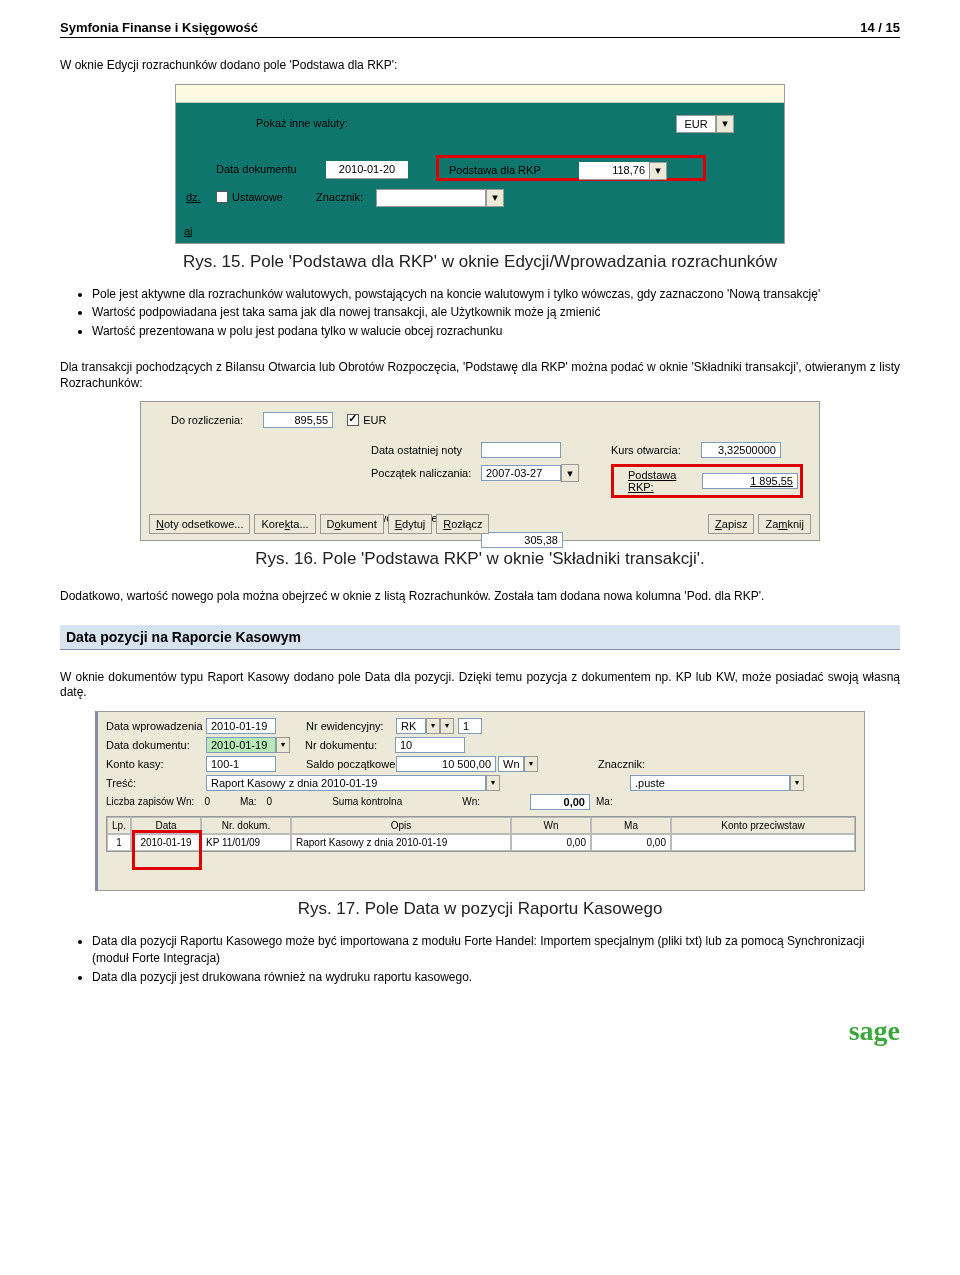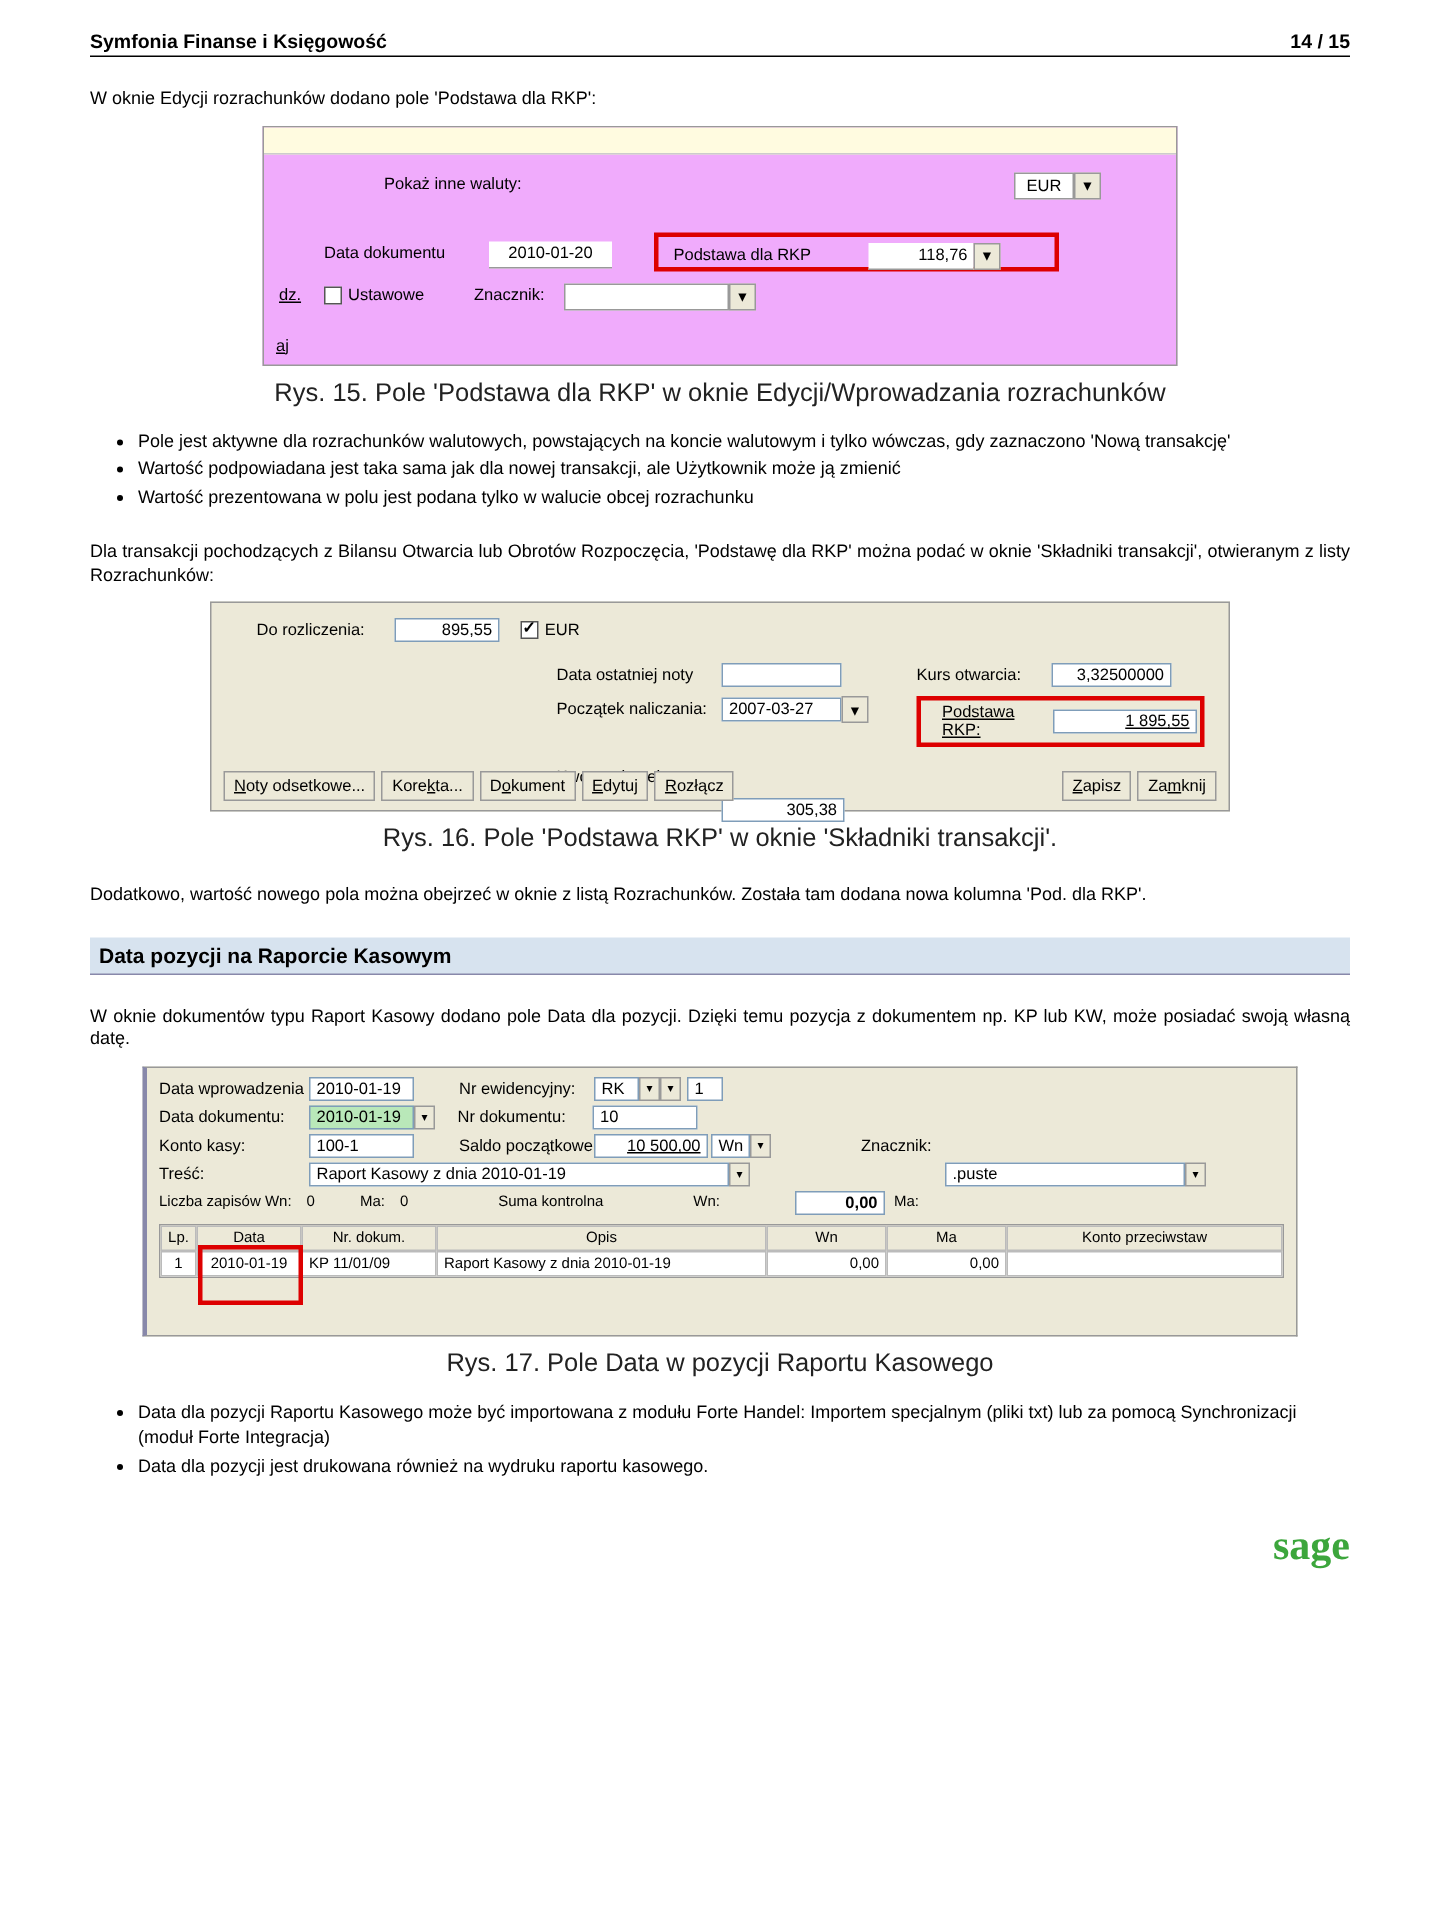--- a/index.html
+++ b/index.html
@@ -33,7 +33,7 @@
     .shot1 {
       width: 610px;
       height: 160px;
-      background: #f0abfc;
+      background: #0f766e;
       position: relative;
       font-family: Tahoma, sans-serif;
       font-size: 11px;

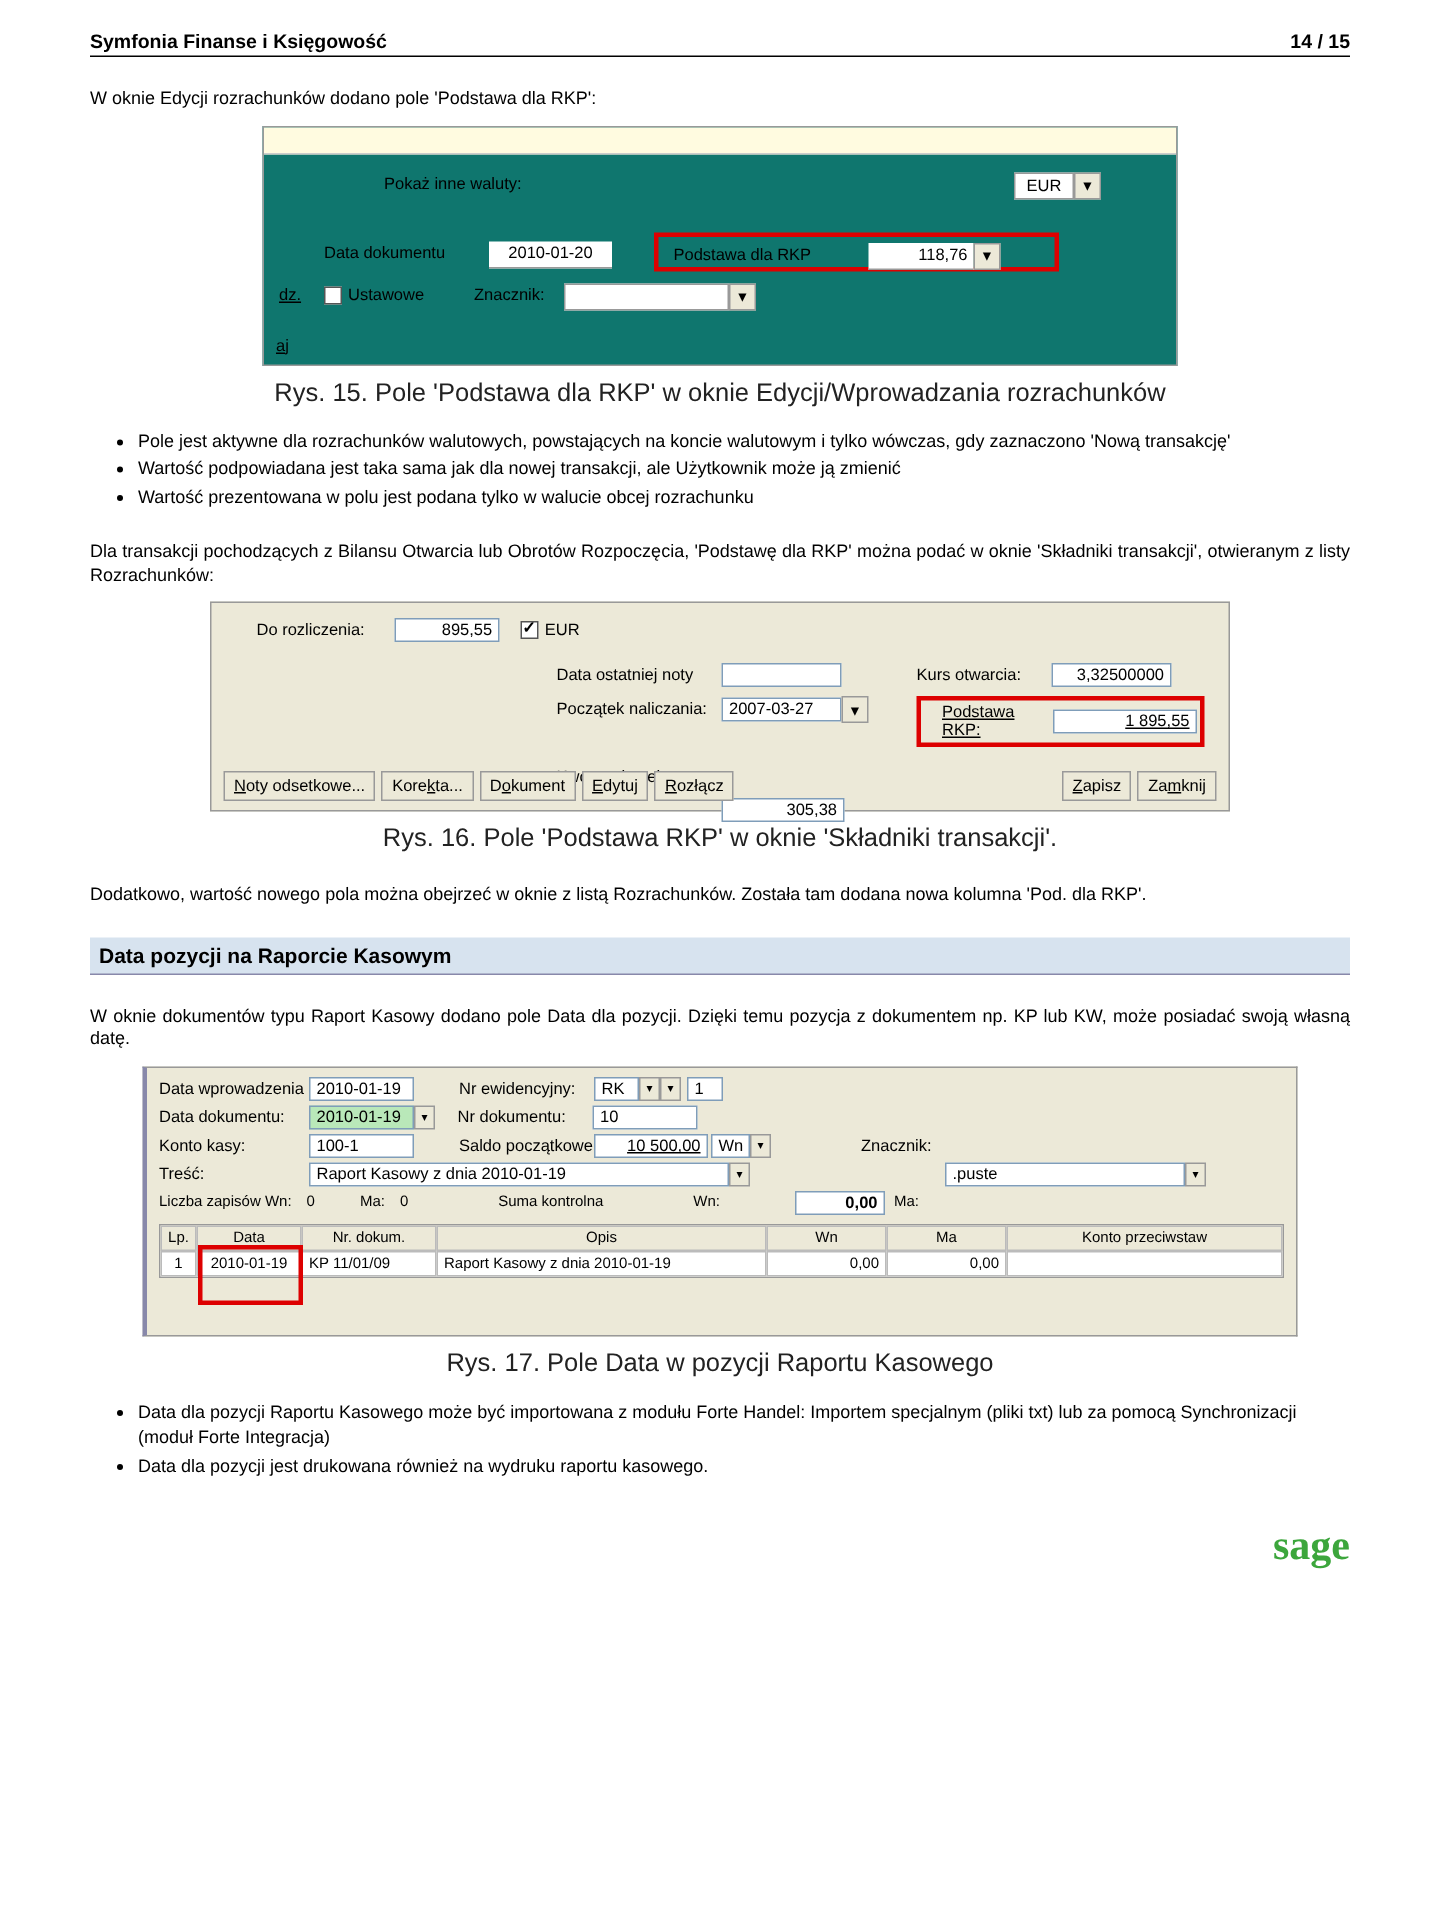--- a/index.html
+++ b/index.html
@@ -348,7 +348,7 @@
       <span class="s3-label" style="width:100px;">Konto kasy:</span>
       <span class="s3-input" style="width:70px;">100-1</span>
       <span class="s3-label" style="margin-left:30px;width:90px;">Saldo początkowe:</span>
-      <span class="s3-input" style="width:76px;justify-content:flex-end;text-decoration:underline;">10 500,00</span>
+      <span class="s3-input" style="width:100px;justify-content:flex-end;">10 500,00</span>
       <span class="s3-input" style="width:26px;margin-left:2px;">Wn</span>
       <span class="s3-drop">▾</span>
       <span class="s3-label" style="margin-left:60px;width:60px;">Znacznik:</span>

